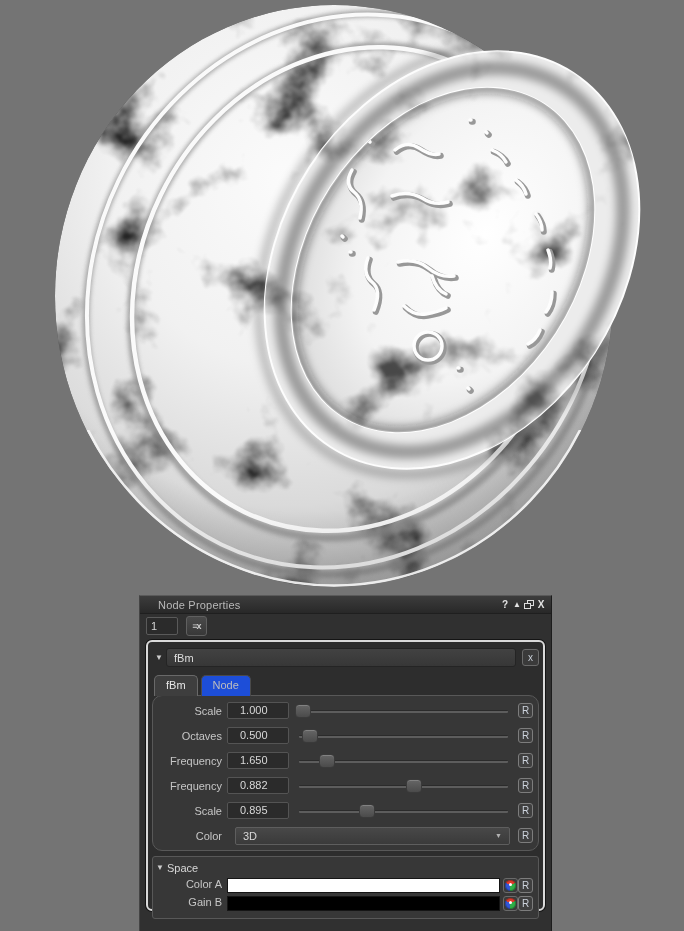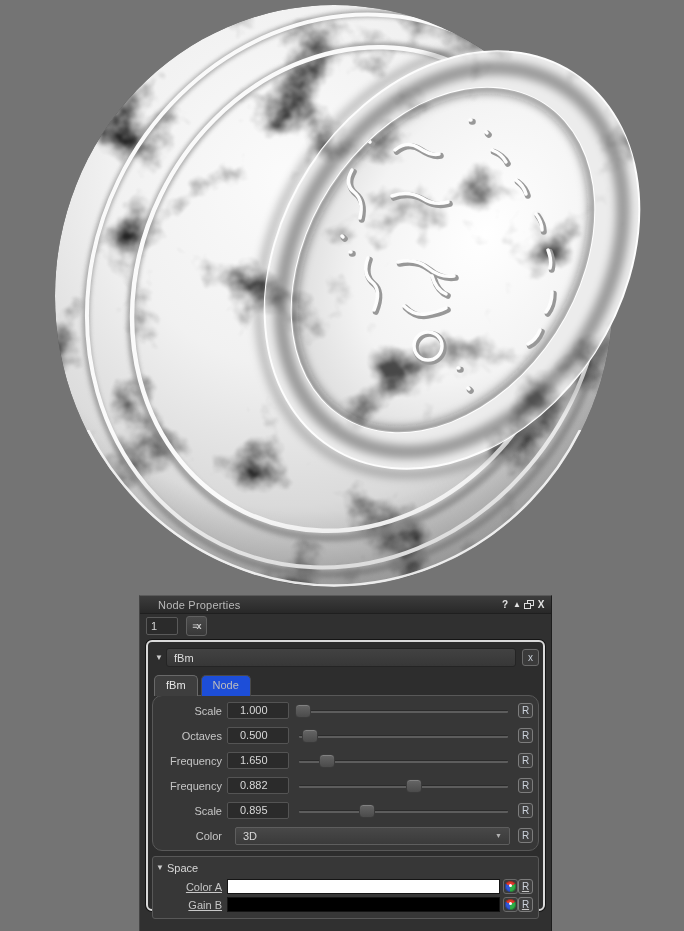--- a/index.html
+++ b/index.html
@@ -99,7 +99,7 @@
     margin-top:5px;padding:1px 0 4px;
   }
   .chead{height:19px;display:flex;align-items:center;color:#d8d8d8;}
-  .crow{height:17px;display:flex;align-items:center;margin:1px 0;text-decoration:underline;}
+  .crow{height:17px;display:flex;align-items:flex-start;margin:1px 0;}
   .swatch{flex:1;height:15px;box-sizing:border-box;border:1px solid #151515;}
   .picker{
     width:15px;height:15px;box-sizing:border-box;margin-left:3px;flex:none;

